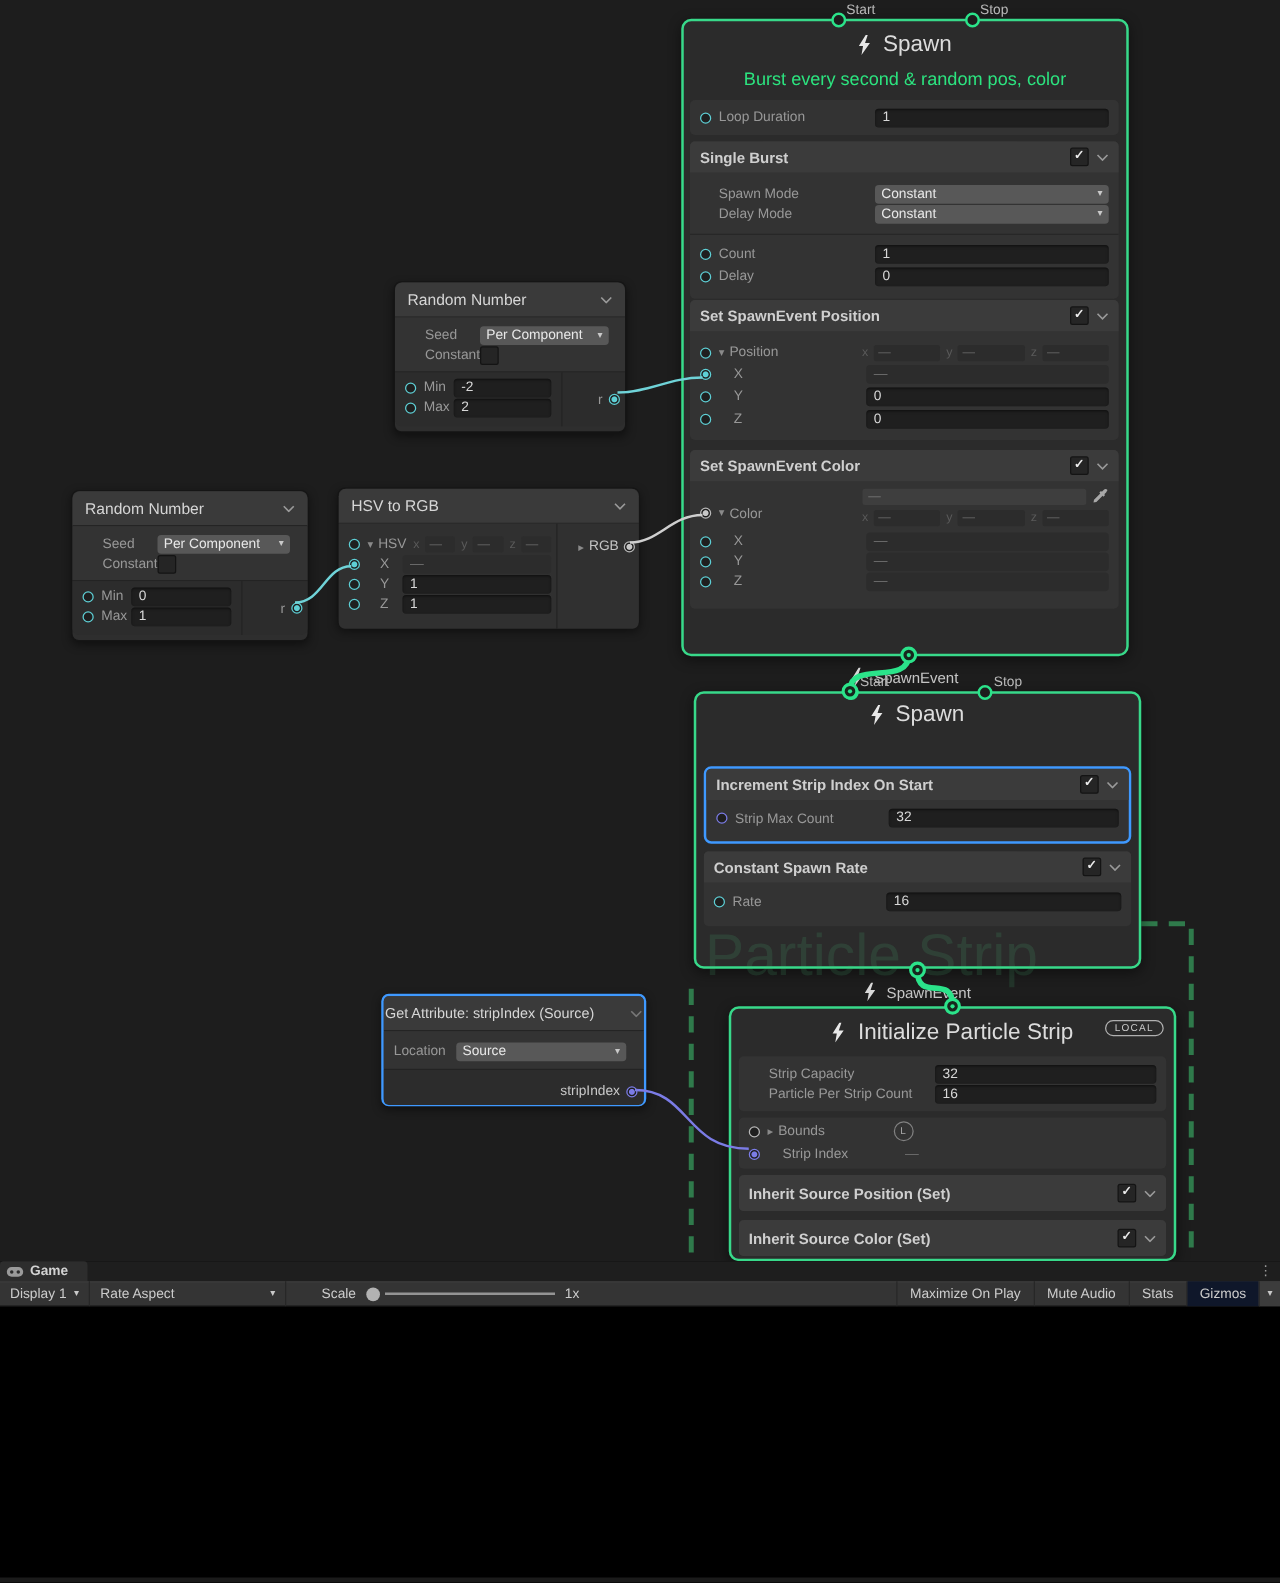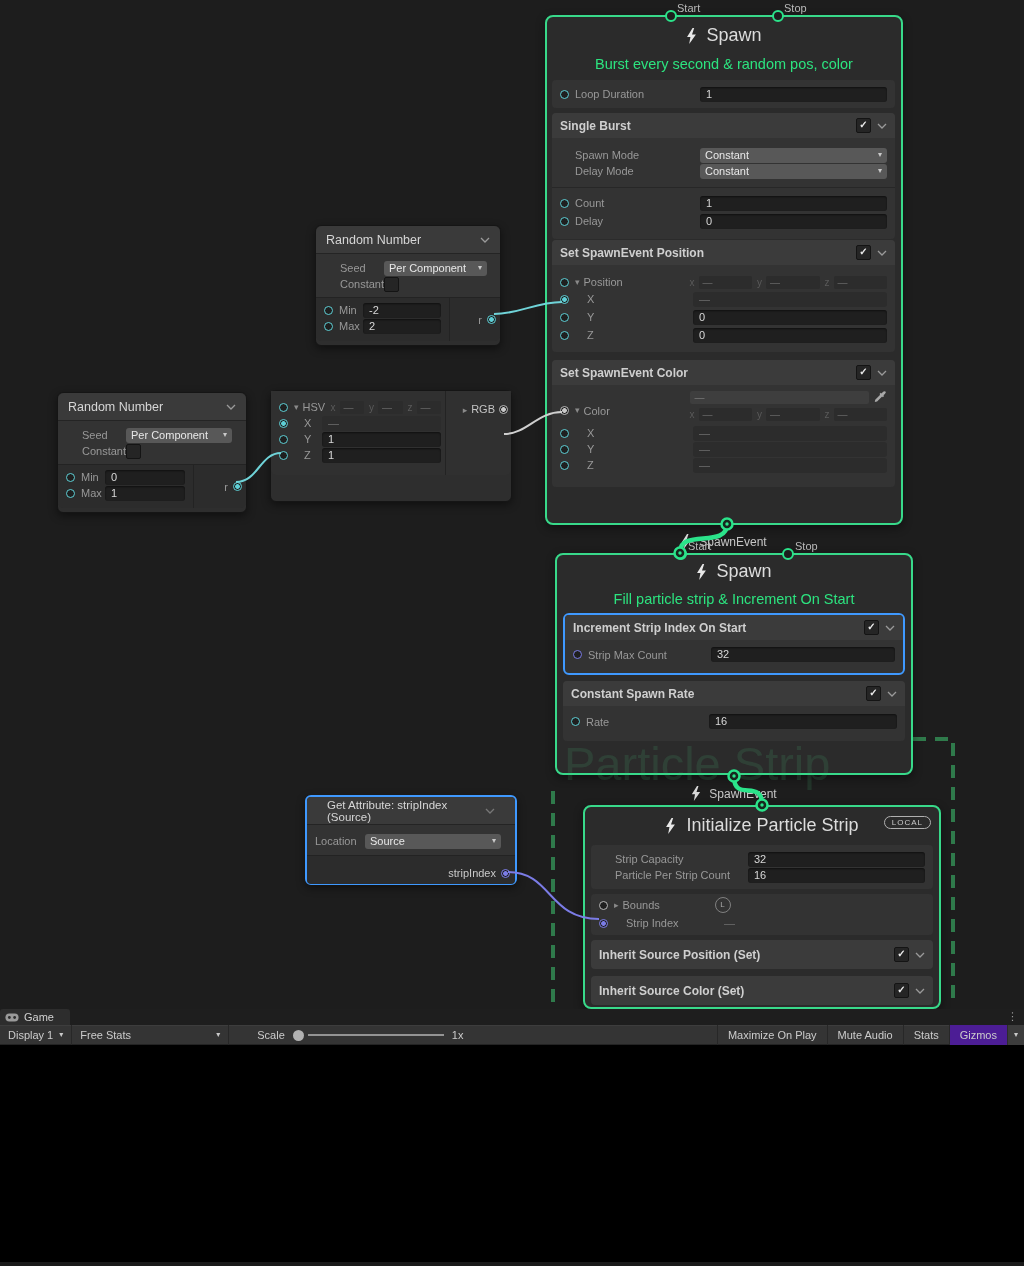--- a/index.html
+++ b/index.html
@@ -354,6 +354,14 @@
   </div>
 
   <div class="opnode" style="left:270px;top:390px;width:242px;height:112px">
+    <div class="ophead">
+      <span class="sp">HSV to RGB</span>
+      <span class="chev">
+          <svg width="10" height="6">
+            <polyline points="1,1 5,5 9,1" stroke="#9a9a9a" stroke-width="1.3" fill="none"></polyline>
+          </svg>
+        </span>
+    </div>
     <div style="display:flex;background:#303030;border-radius:0 0 5px 5px;height:84px">
       <div style="flex:1;padding-top:8px">
         <div class="row row16" style="padding-right:4px">

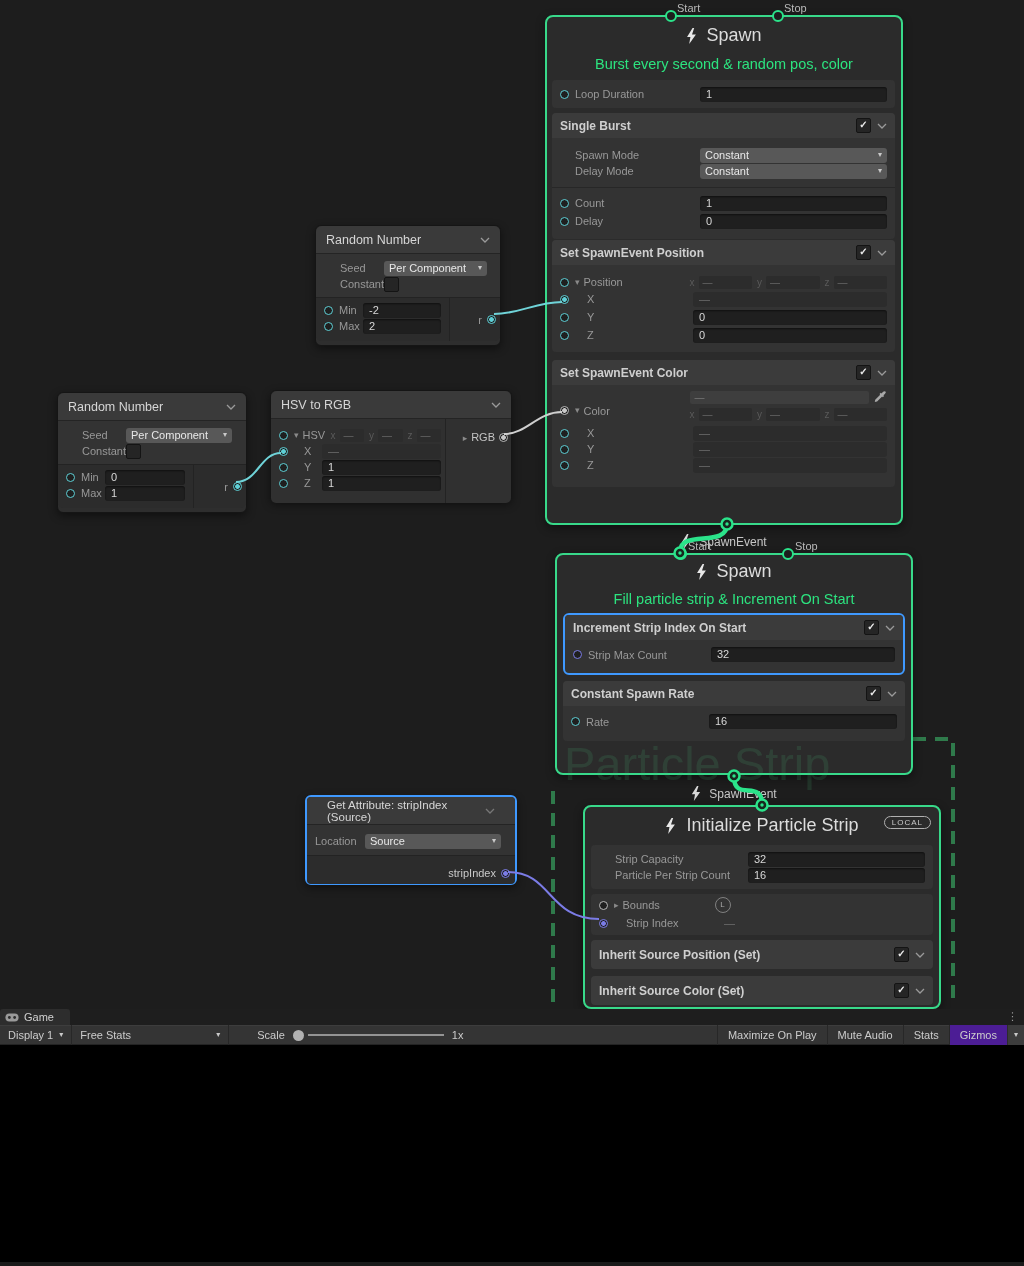--- a/index.html
+++ b/index.html
@@ -422,7 +422,6 @@
         </svg>
       <span>Spawn</span>
     </div>
-    <div class="nsub" style="top:36px">Fill particle strip &amp; Increment On Start</div>
 
     <div class="block selblue" style="left:6px;top:58px;width:342px;height:62px">
       <div class="bh">

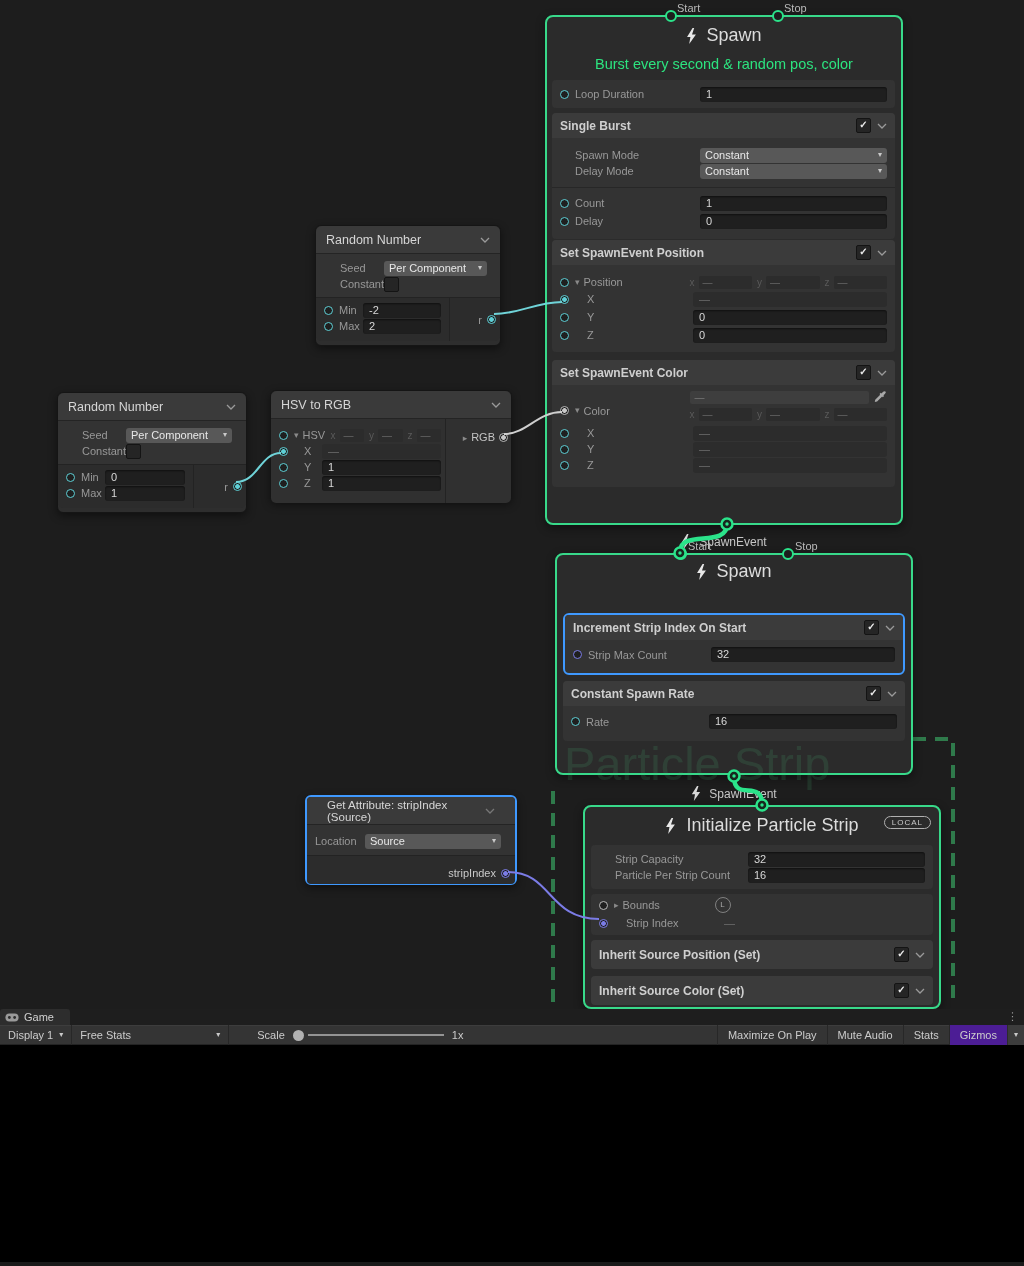--- a/index.html
+++ b/index.html
@@ -466,7 +466,7 @@
   </div>
 
   <div class="opnode selblue" style="left:305px;top:795px;width:212px;height:90px;border:2px solid #3f99ff">
-    <div class="ophead" style="font-size:11.5px;padding:0 20px;border-radius:4px 4px 0 0">
+    <div class="ophead" style="font-size:11.5px;padding:0 1px;border-radius:4px 4px 0 0">
       <span class="sp">Get Attribute: stripIndex (Source)</span>
       <span class="chev">
           <svg width="10" height="6">

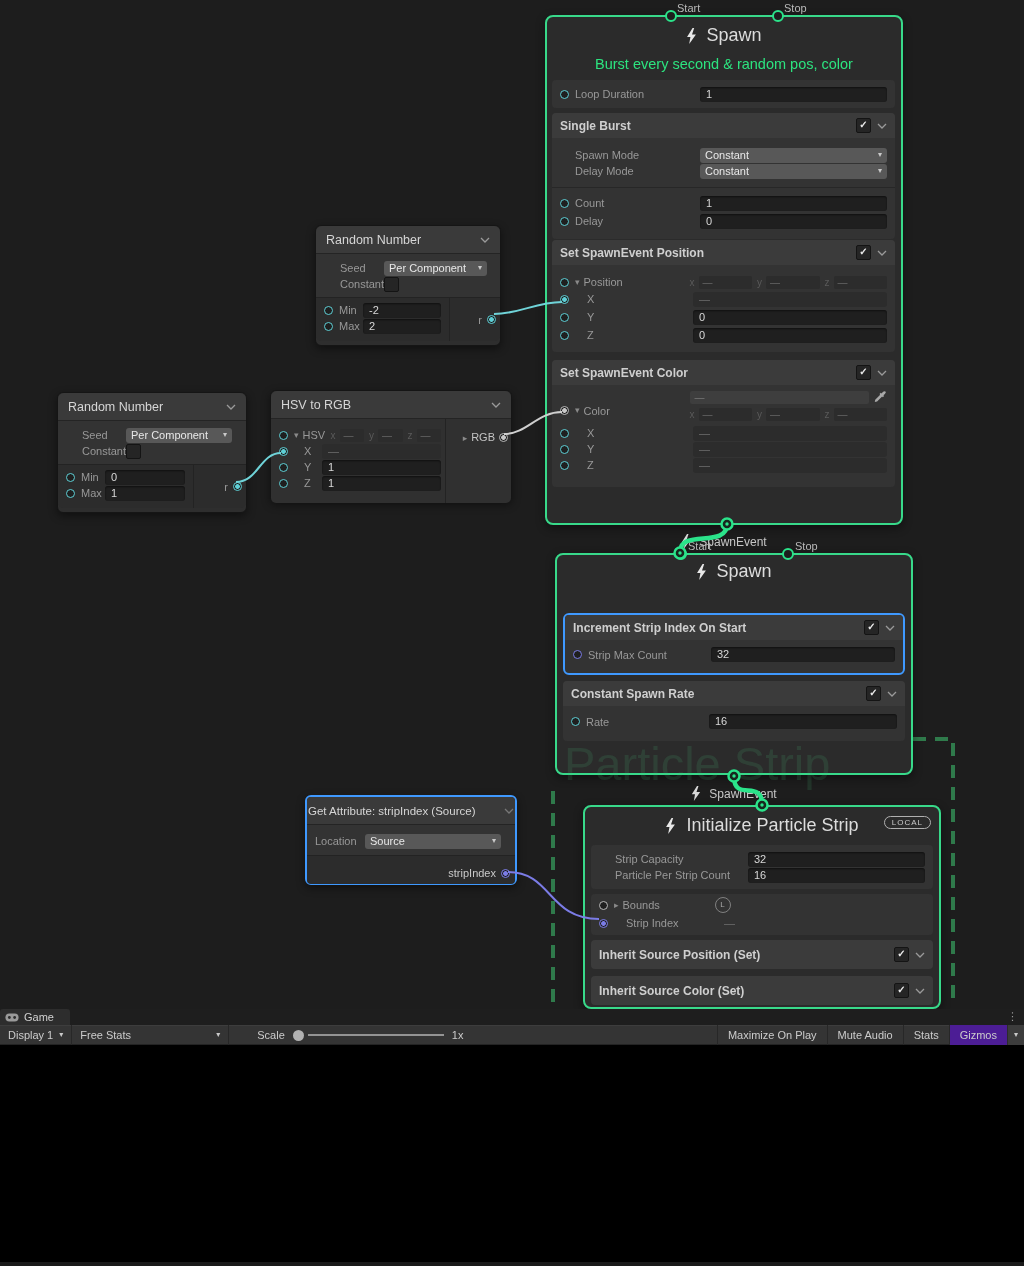--- a/index.html
+++ b/index.html
@@ -66,7 +66,7 @@
   #tabbar{position:absolute;left:0;top:1009px;width:1024px;height:16px;background:#1e1e1e;z-index:60;}
   #gametab{position:absolute;left:0;top:0;width:70px;height:16px;background:#2d2d2d;border-radius:3px 3px 0 0;
         display:flex;align-items:center;gap:5px;padding-left:5px;box-sizing:border-box;
-        font-size:11px;color:#d2d2d2;}
+        font-size:11px;color:#d2d2d2;font-weight:bold;}
   #tabmenu{position:absolute;right:6px;top:1px;color:#999;font-size:11px;}
   #toolbar{position:absolute;left:0;top:1025px;width:1024px;height:20px;background:#343434;
         border-top:1px solid #3d3d3d;border-bottom:1px solid #232323;box-sizing:border-box;

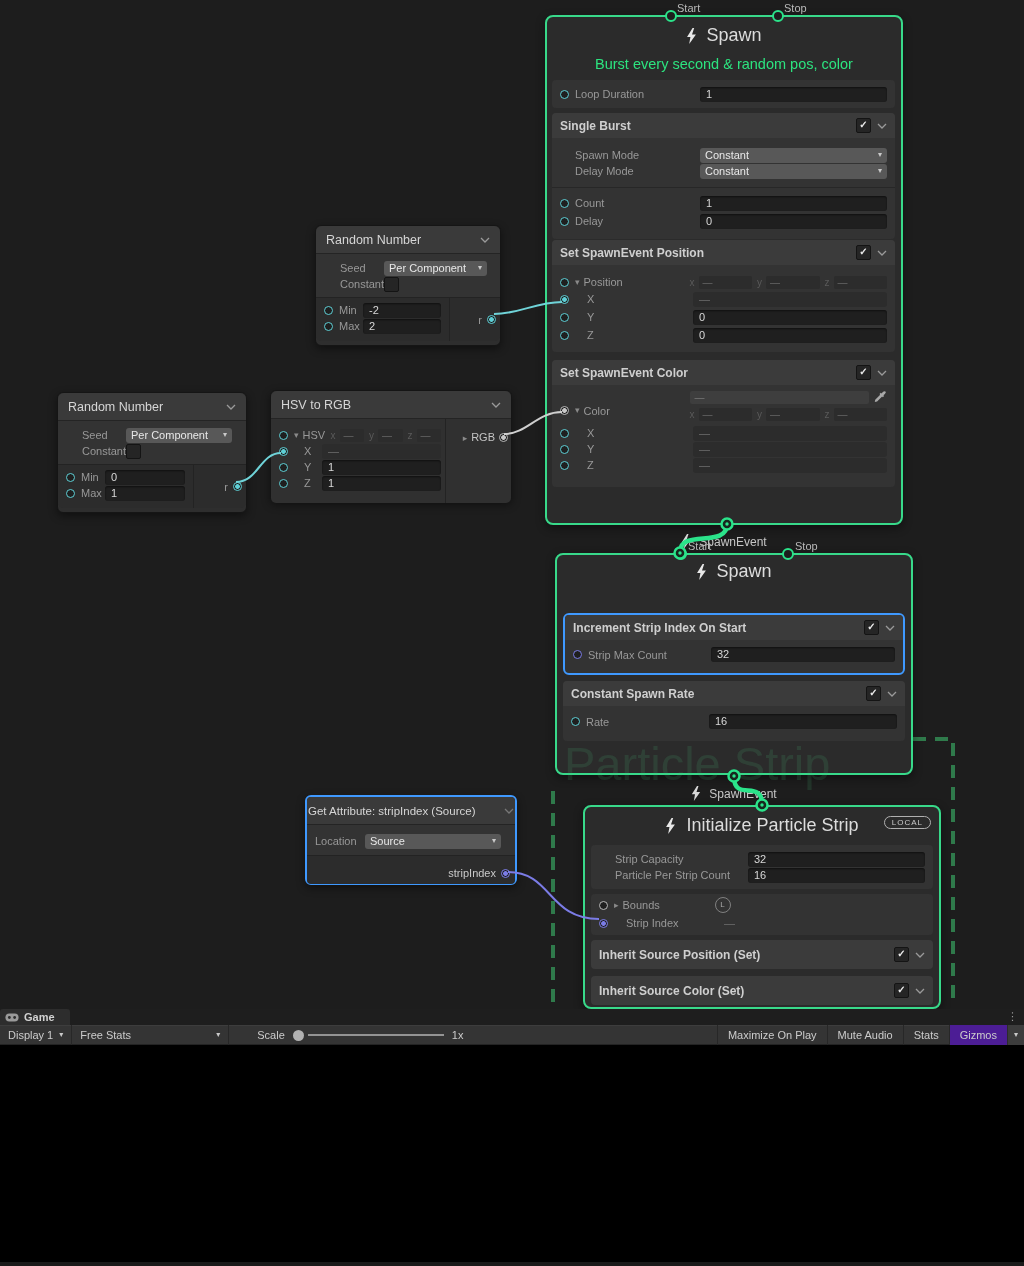--- a/index.html
+++ b/index.html
@@ -589,7 +589,7 @@
   </div>
   <div class="tsep"></div>
   <div class="tdd" style="width:140px">
-    <span style="flex:1">Free Stats</span>
+    <span style="flex:1">Rate Aspect</span>
     <span class="ar">▾</span>
   </div>
   <div class="tsep"></div>

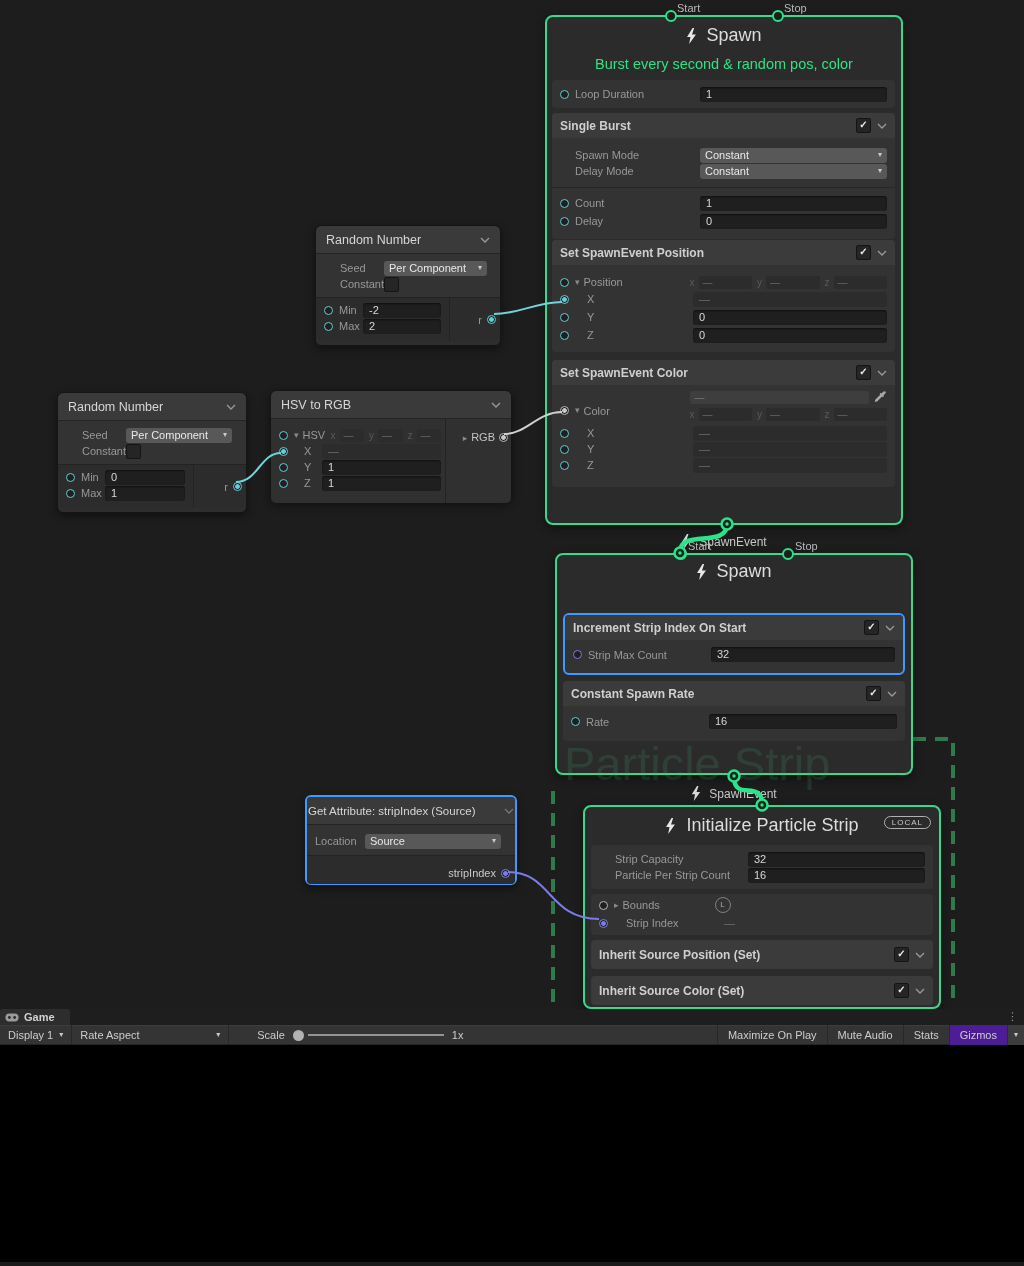--- a/index.html
+++ b/index.html
@@ -605,7 +605,7 @@
   <div class="tsep"></div>
   <div class="tbtn">Stats</div>
   <div class="tsep"></div>
-  <div class="tbtn" style="background:#4c1d95">Gizmos</div>
+  <div class="tbtn" style="background:#0f172a">Gizmos</div>
   <div class="tbtn" style="padding:0 6px;background:#3c3c3c;border-left:1px solid #2c2c2c">
       <span class="ar">▾</span>
     </div>

